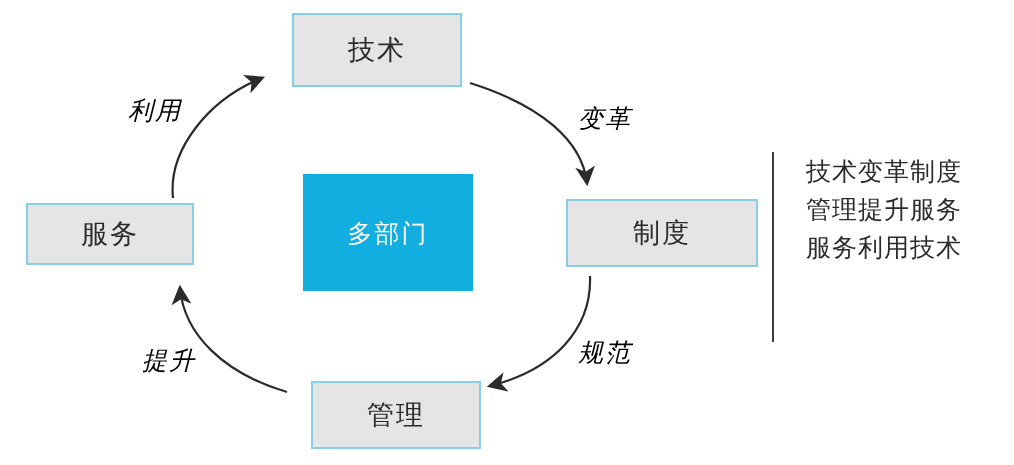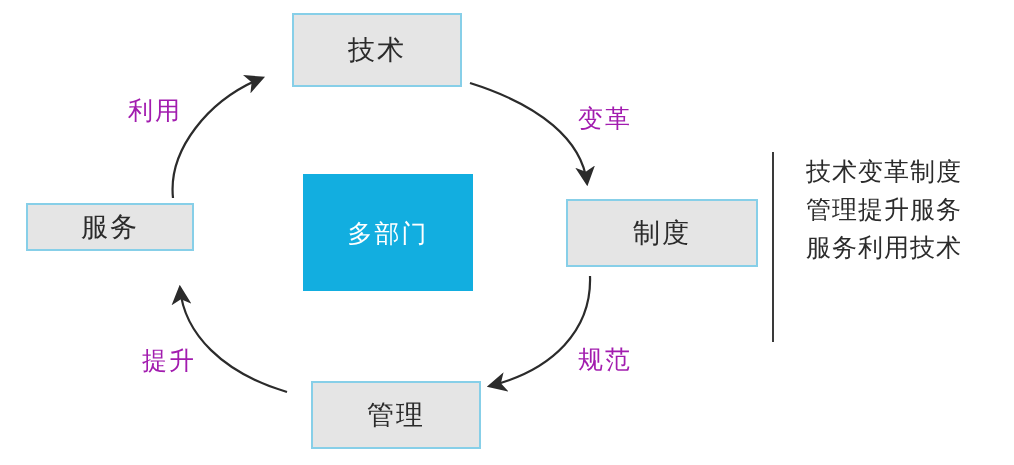--- a/index.html
+++ b/index.html
@@ -64,11 +64,12 @@
 
   .edge-label {
     position: absolute;
-    color: #a21caf;
+    color: #000000;
     font-size: 25px;
     letter-spacing: 2px;
     white-space: nowrap;
     z-index: 4;
+    font-style: italic;
   }
   #label-use     { left: 128px; top: 94px;  }
   #label-reform  { left: 578px; top: 102px; }

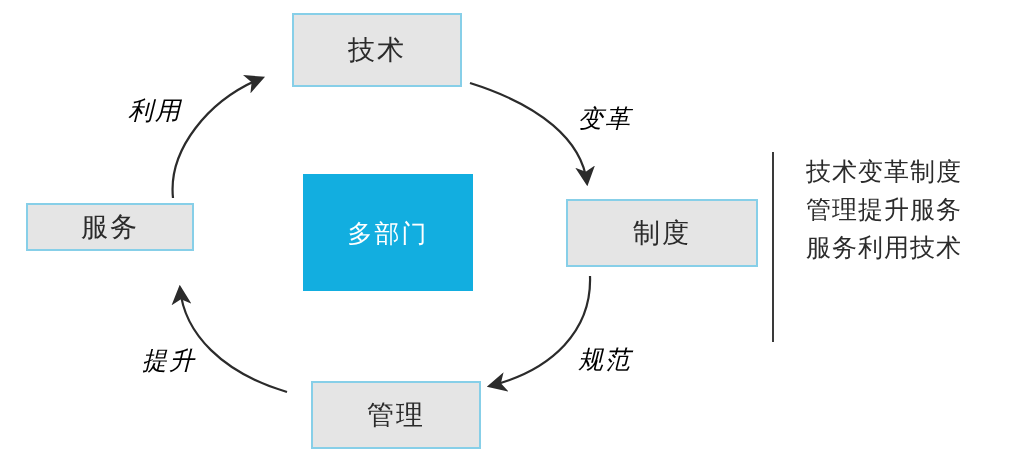--- a/index.html
+++ b/index.html
@@ -40,7 +40,7 @@
   #node-tech  { left: 292px; top: 13px;  width: 170px; height: 74px; }
   #node-inst  { left: 566px; top: 199px; width: 192px; height: 68px; }
   #node-mgmt  { left: 292px; top: 381px; width: 170px; height: 68px; margin-left: 19px; }
-  #node-serv  { left: 26px;  top: 203px; width: 168px; height: 48px; }
+  #node-serv  { left: 26px;  top: 203px; width: 168px; height: 62px; }
 
   #center-box {
     position: absolute;

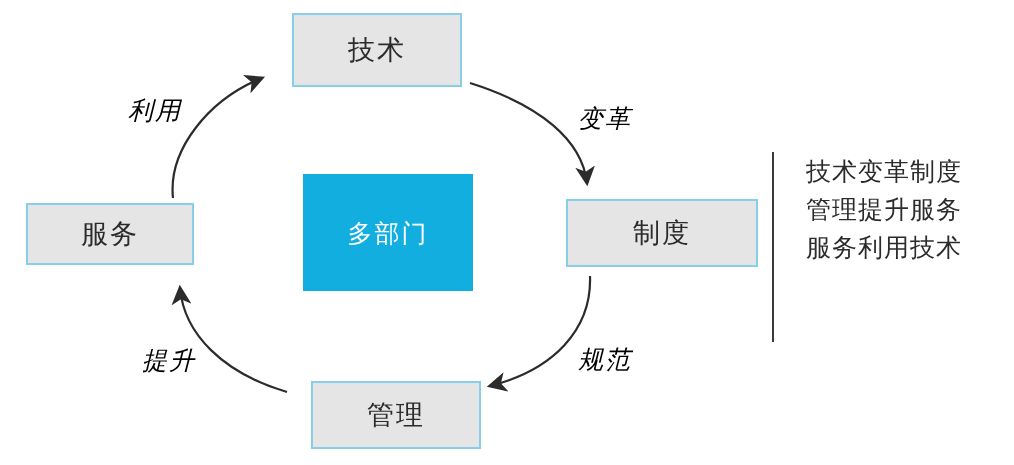--- a/index.html
+++ b/index.html
@@ -73,7 +73,7 @@
   }
   #label-use     { left: 128px; top: 94px;  }
   #label-reform  { left: 578px; top: 102px; }
-  #label-norm    { left: 578px; top: 336px; margin-top: 7px; }
+  #label-norm    { left: 578px; top: 336px; }
   #label-improve { left: 142px; top: 344px; }
 
   #summary-panel {

